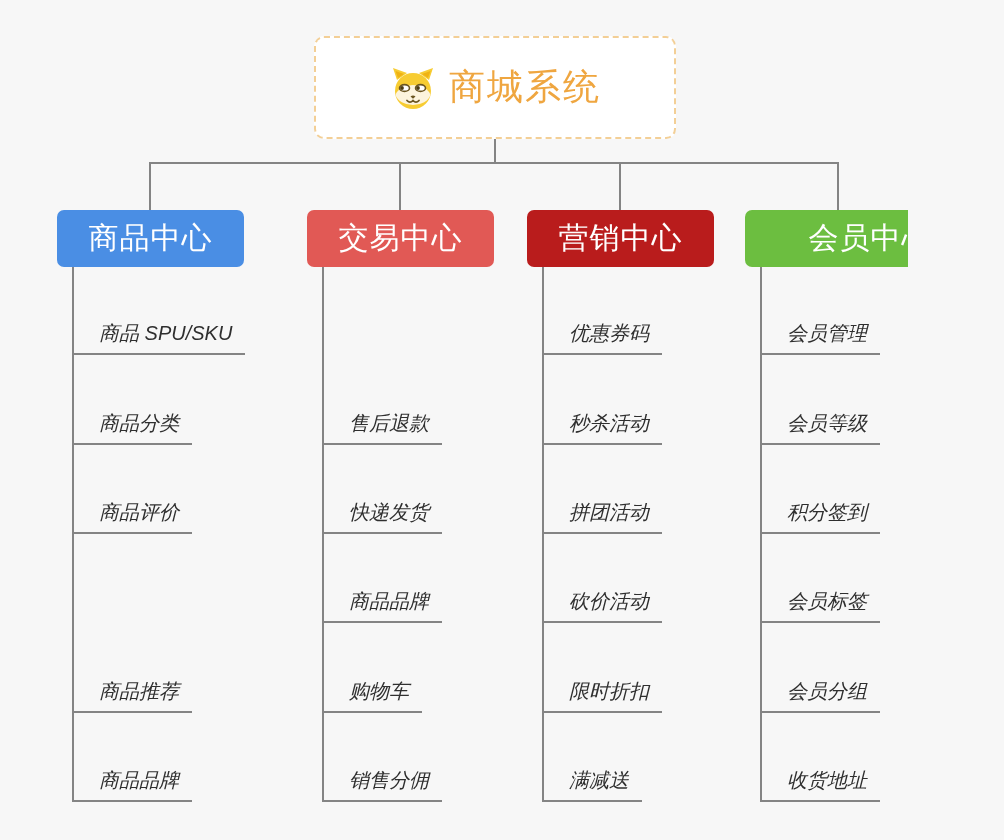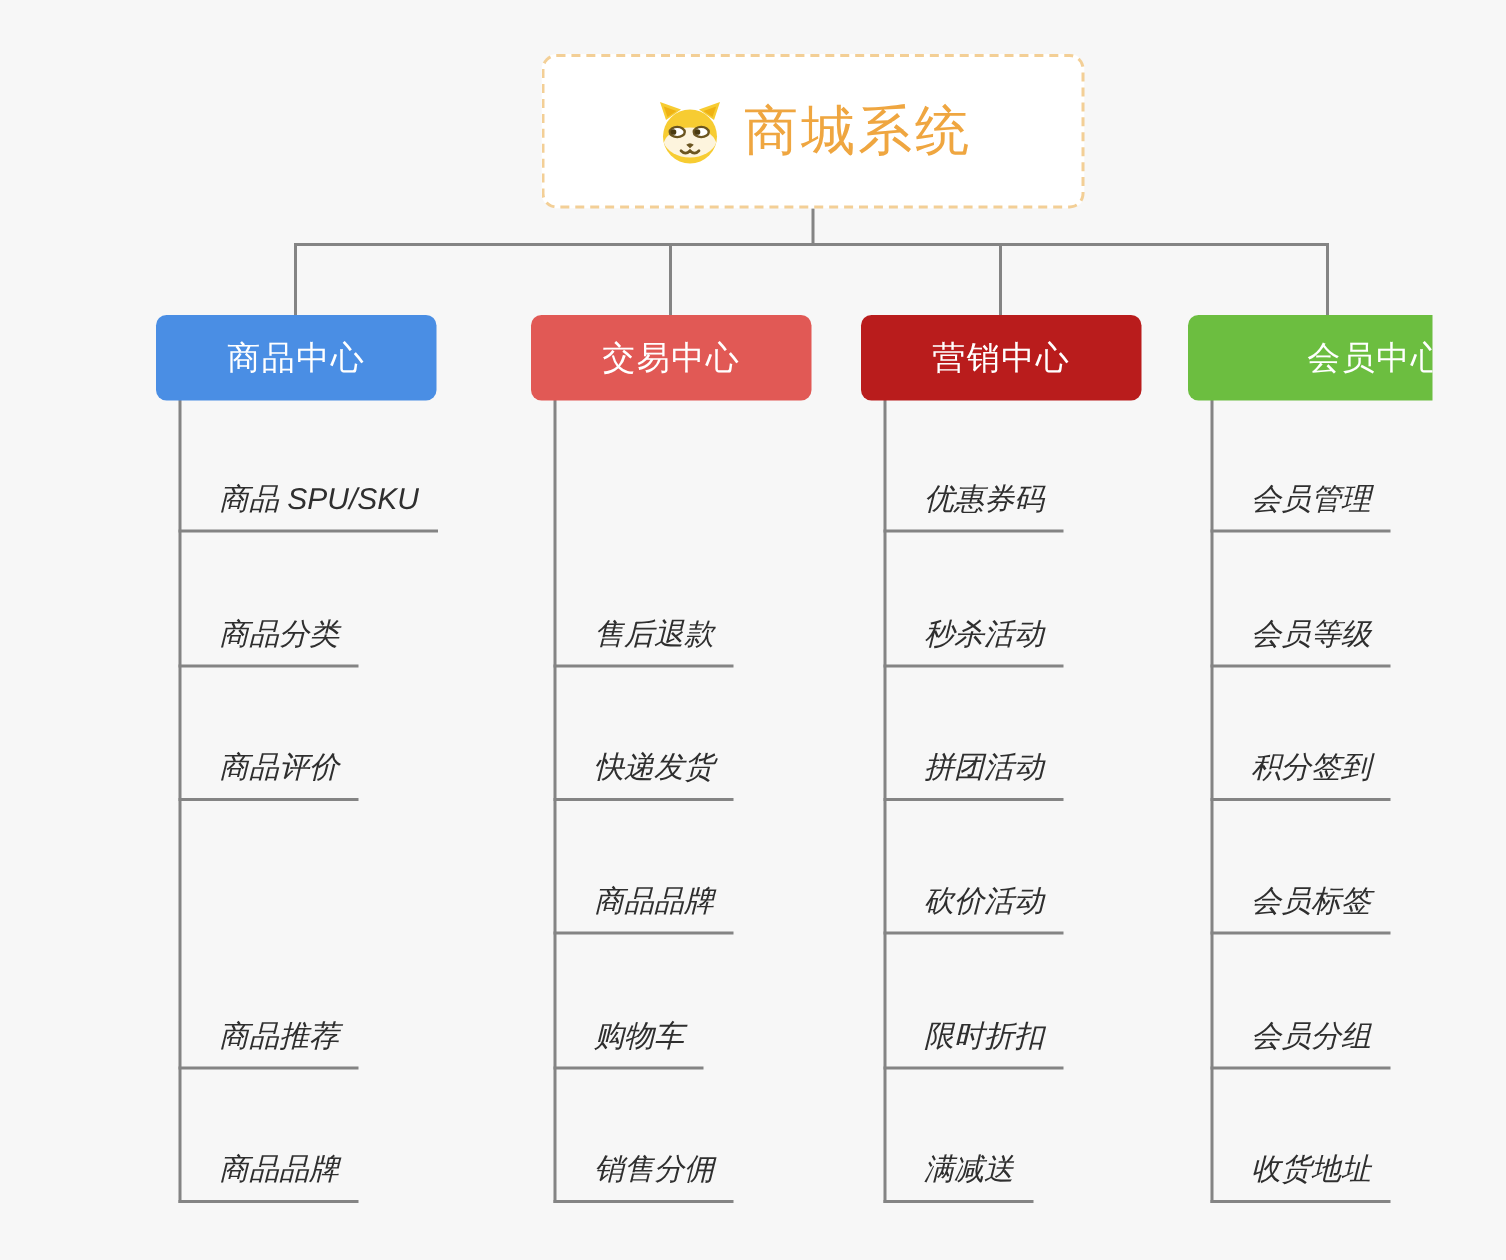--- a/index.html
+++ b/index.html
@@ -4,7 +4,7 @@
 <style>
   html,body{margin:0;padding:0;}
   body{background:#f7f7f7;font-family:"Liberation Sans","DejaVu Sans",sans-serif;}
-  .canvas{position:relative;width:908px;height:840px;background:#f7f7f7;overflow:hidden;margin-left:47px;}
+  .canvas{position:relative;width:908px;height:840px;background:#f7f7f7;overflow:hidden;}
 
   
   .line{position:absolute;background:#848484;}

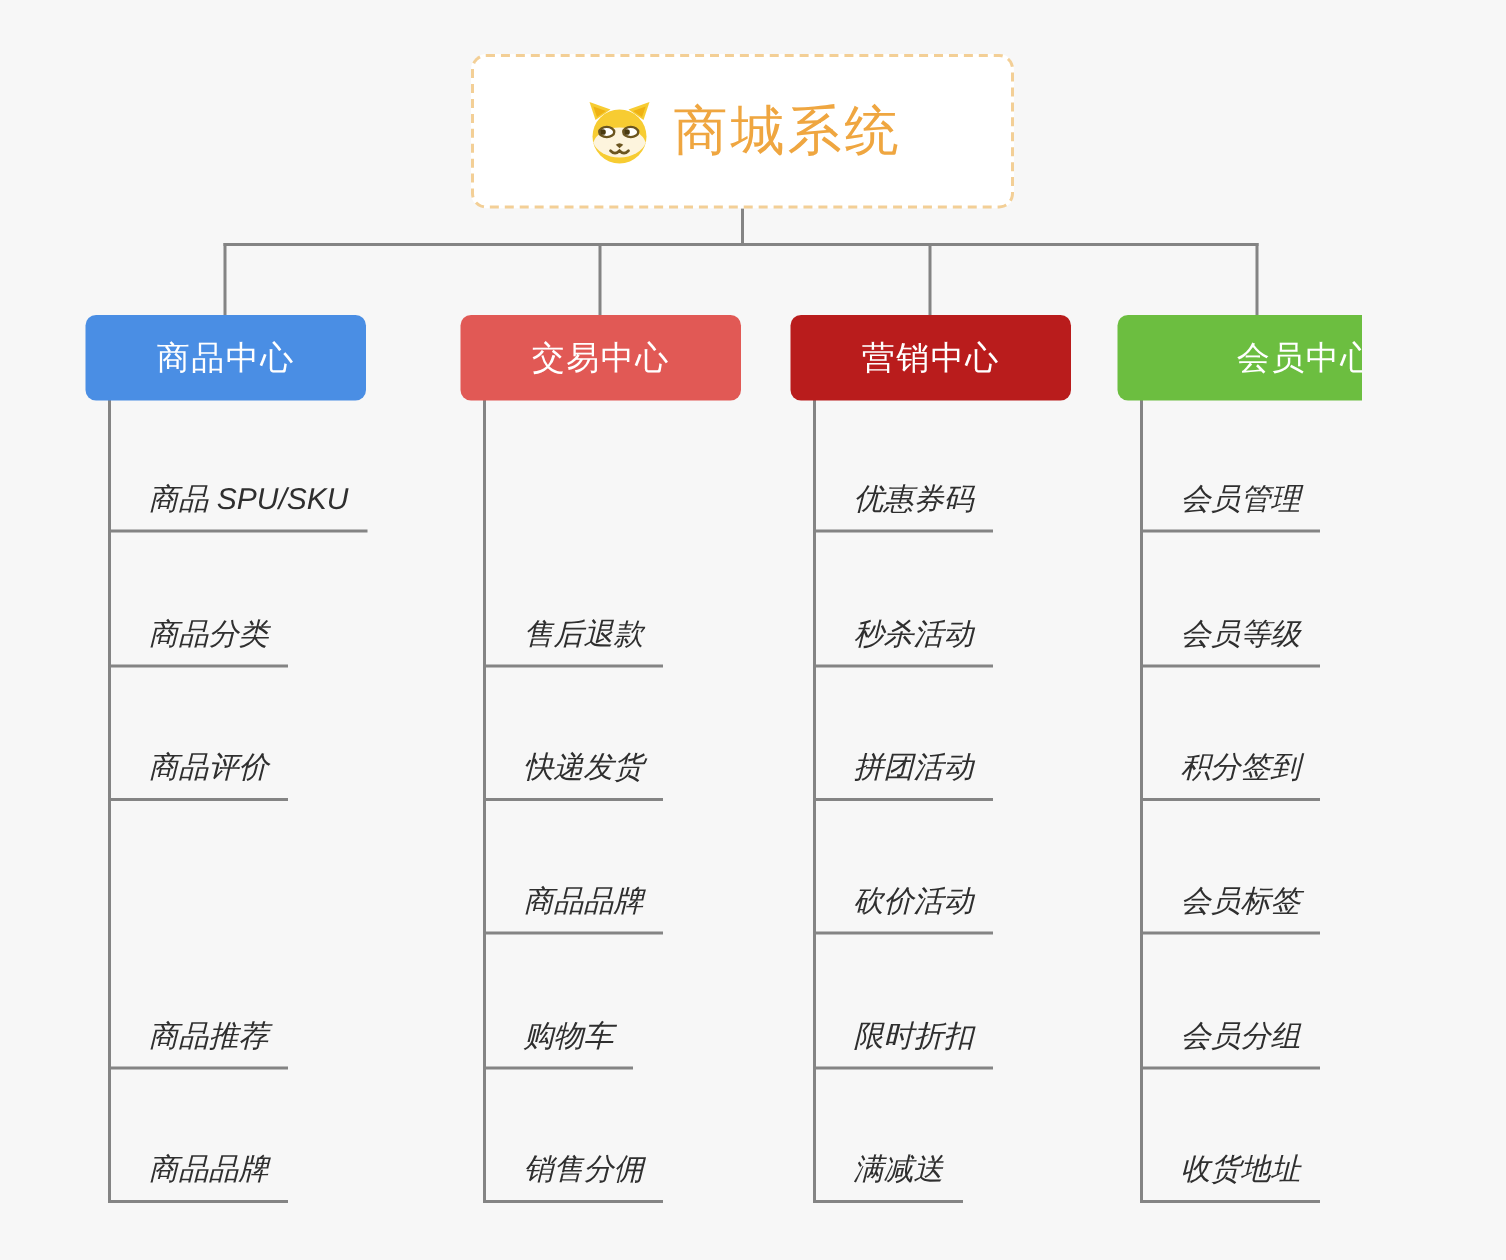--- a/index.html
+++ b/index.html
@@ -24,7 +24,7 @@
 
   
   .hdr{position:absolute;top:210px;width:187px;height:57px;border-radius:7px;
-       color:#ffffff;font-size:22px;display:flex;align-items:center;justify-content:center;
+       color:#ffffff;font-size:30px;display:flex;align-items:center;justify-content:center;
        letter-spacing:1px;}
   .h0{left:57px}.h1{left:307px}.h2{left:527px}.h3{left:745px}
 

